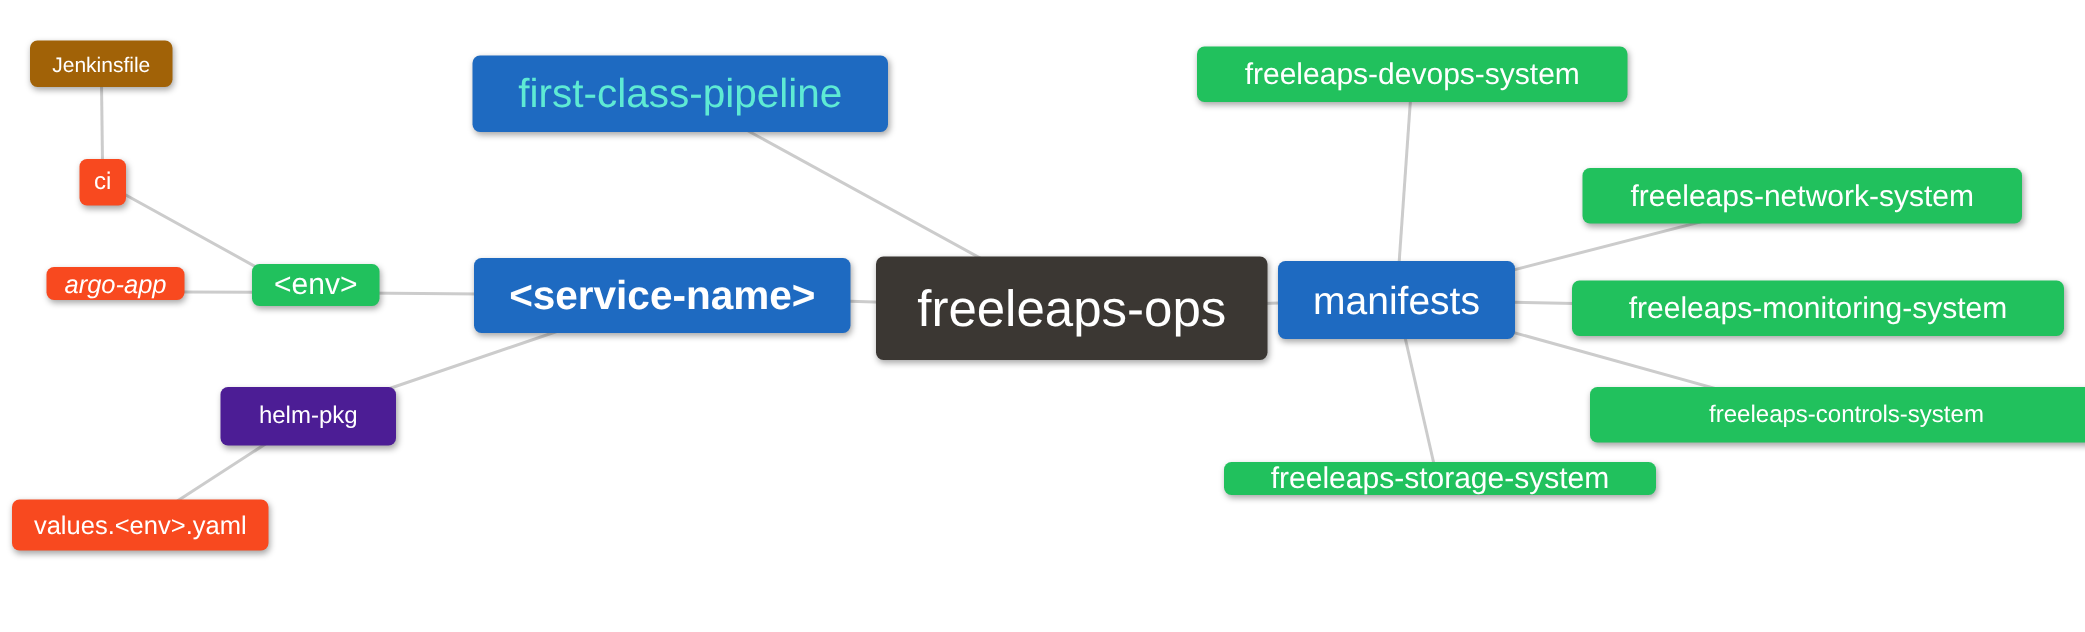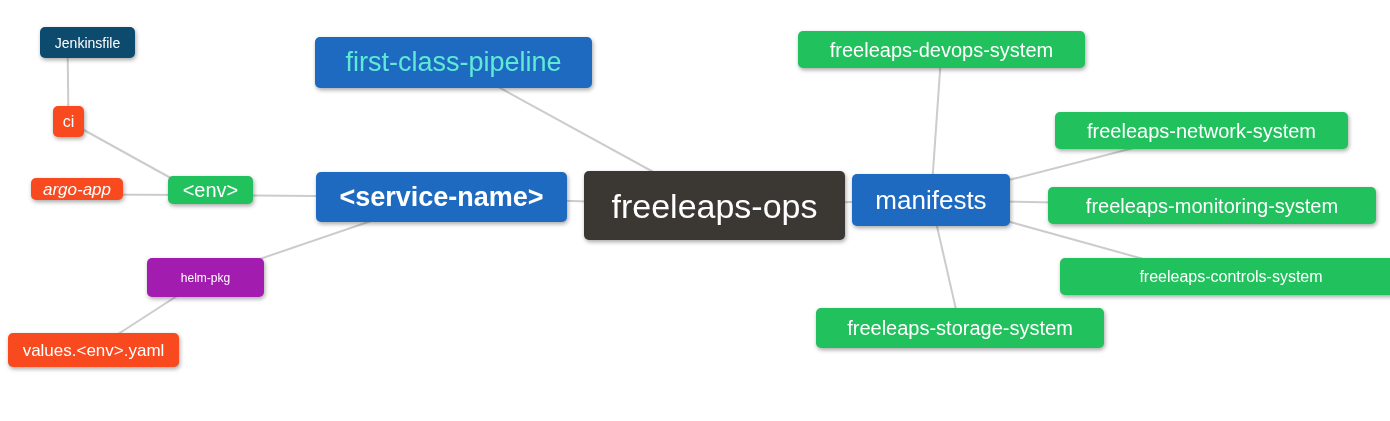--- a/index.html
+++ b/index.html
@@ -70,7 +70,7 @@
       <line x1="931" y1="200" x2="960" y2="327" stroke="#cccccc" stroke-width="2"></line>
     </svg>
   <div class="nodes">
-      <div class="node" style="left: 20px; top: 27px; width: 95px; height: 31px; font-size: 14px; background: #0c4a6e; color: rgb(255, 255, 255); margin-left: 20px;">
+      <div class="node" style="left: 20px; top: 27px; width: 95px; height: 31px; font-size: 14px; background: #a16207; color: rgb(255, 255, 255);">
         <span>Jenkinsfile</span>
       </div>
       <div class="node" style="left: 53px; top: 106px; width: 31px; height: 31px; font-size: 16px; background: rgb(248, 73, 31); color: rgb(255, 255, 255);">

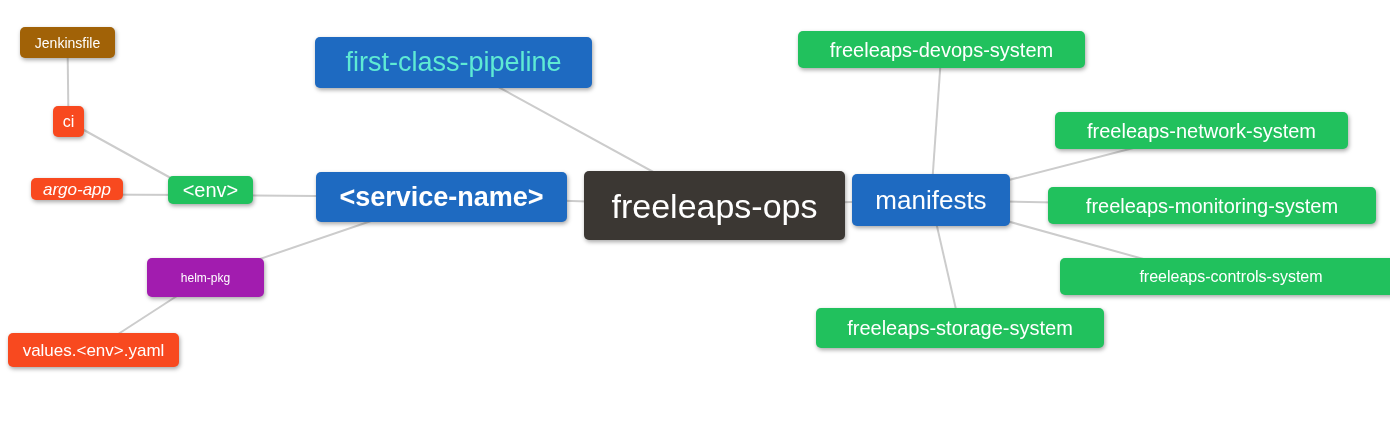--- a/index.html
+++ b/index.html
@@ -109,7 +109,7 @@
       <div class="node" style="left: 816px; top: 308px; width: 288px; height: 40px; font-size: 20px; background: rgb(33, 193, 93); color: rgb(255, 255, 255);">
         <span>freeleaps-storage-system</span>
       </div>
-      <div class="node" style="left: 147px; top: 258px; width: 117px; height: 39px; font-size: 12px; background: #a21caf; color: rgb(255, 255, 255);">
+      <div class="node" style="left: 147px; top: 258px; width: 117px; height: 39px; font-size: 16px; background: #4c1d95; color: rgb(255, 255, 255);">
         <span>helm-pkg</span>
       </div>
       <div class="node" style="left: 8px; top: 333px; width: 171px; height: 34px; font-size: 17px; background: rgb(248, 73, 31); color: rgb(255, 255, 255);">

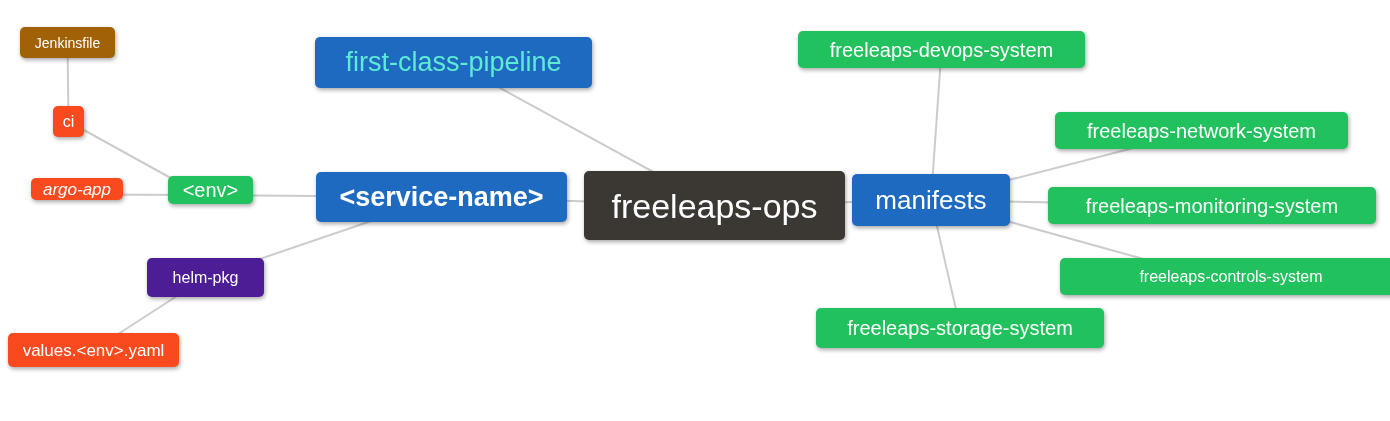--- a/index.html
+++ b/index.html
@@ -106,7 +106,7 @@
       <div class="node" style="left: 1060px; top: 258px; width: 342px; height: 37px; font-size: 16px; background: rgb(33, 193, 93); color: rgb(255, 255, 255);">
         <span>freeleaps-controls-system</span>
       </div>
-      <div class="node" style="left: 816px; top: 308px; width: 288px; height: 40px; font-size: 20px; background: rgb(33, 193, 93); color: rgb(255, 255, 255);">
+      <div class="node" style="left: 816px; top: 308px; width: 288px; height: 22px; font-size: 20px; background: rgb(33, 193, 93); color: rgb(255, 255, 255);">
         <span>freeleaps-storage-system</span>
       </div>
       <div class="node" style="left: 147px; top: 258px; width: 117px; height: 39px; font-size: 16px; background: #4c1d95; color: rgb(255, 255, 255);">

